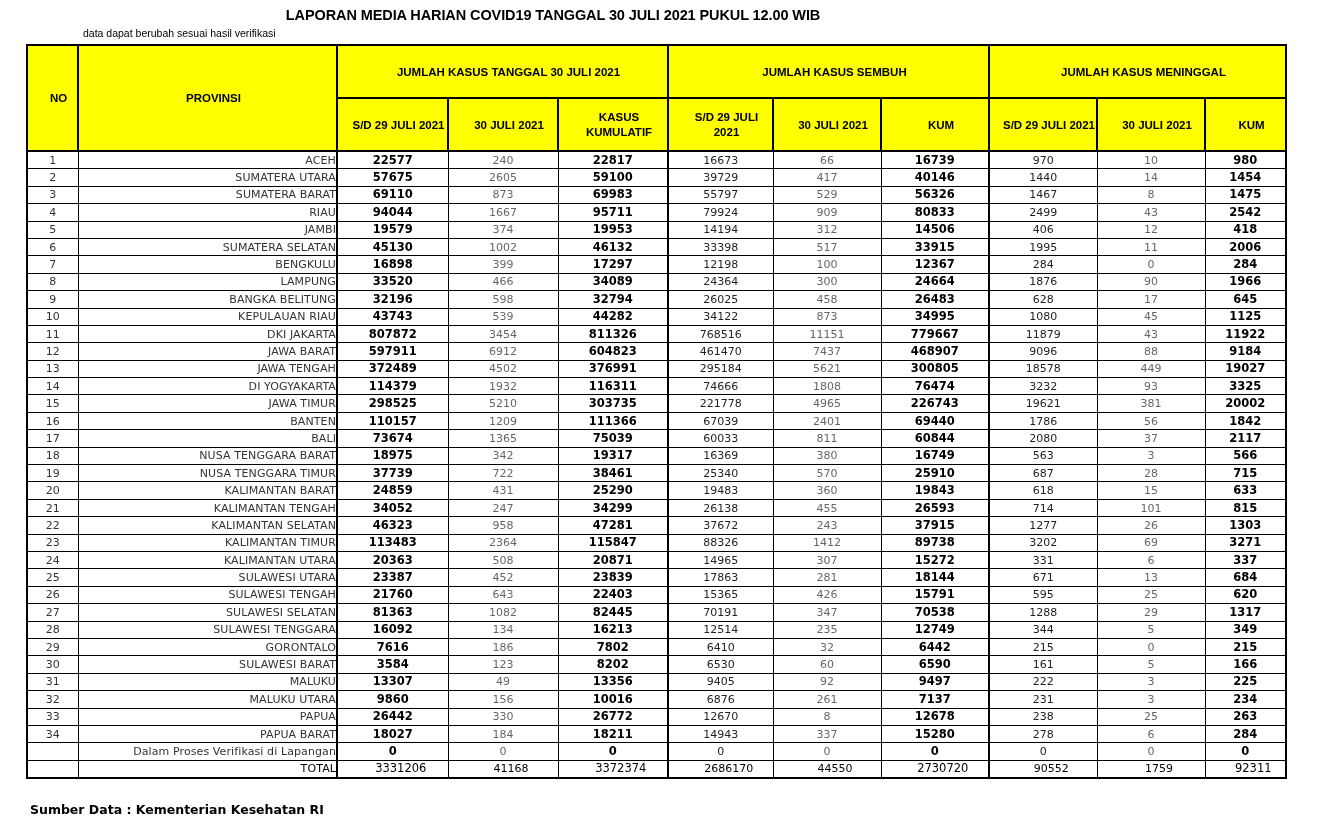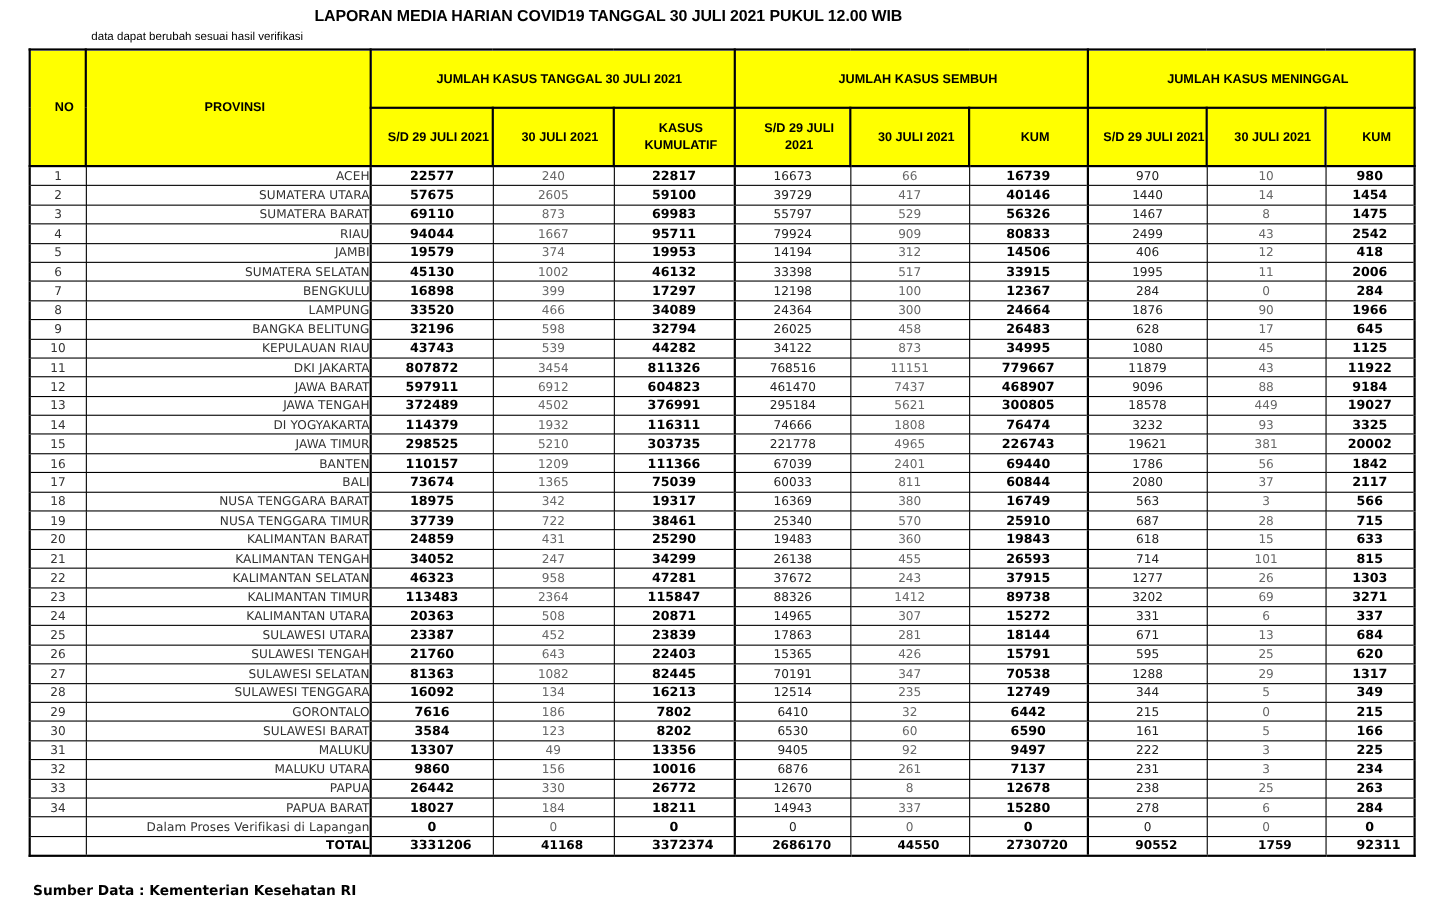--- a/index.html
+++ b/index.html
@@ -20,7 +20,7 @@
     table.report tbody td.b { font-weight: bold; color: #000; font-size: 11.5px; }
     table.report tbody td.lt { color: #666; }
     table.report tbody td.thick-l { border-left: 2px solid #000; }
-    table.report tbody tr.total td { font-weight: bold; color: #000; border-bottom: 2px solid #000; padding-left: 16px; }
+    table.report tbody tr.total td { font-weight: normal; color: #000; border-bottom: 2px solid #000; padding-left: 16px; }
     table.report tbody tr.total td.prov { color: #000; }
     table.report tbody td:first-child { border-left: 2px solid #000; }
     table.report tbody td:last-child { border-right: 2px solid #000; }

